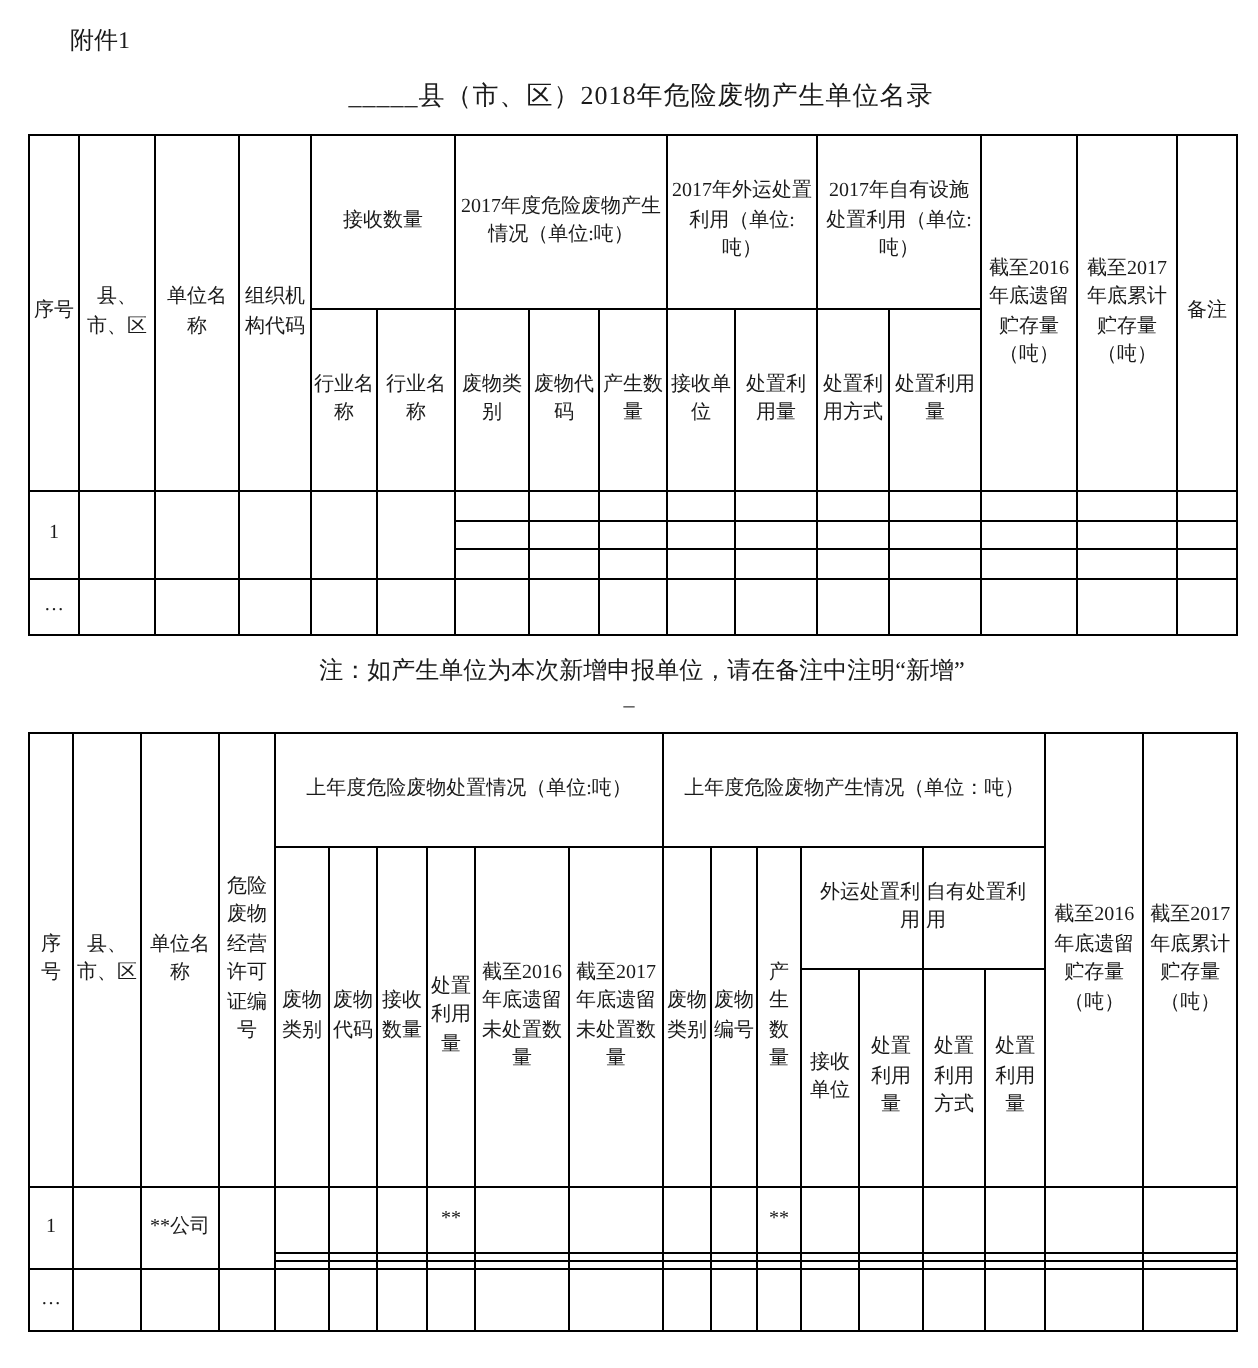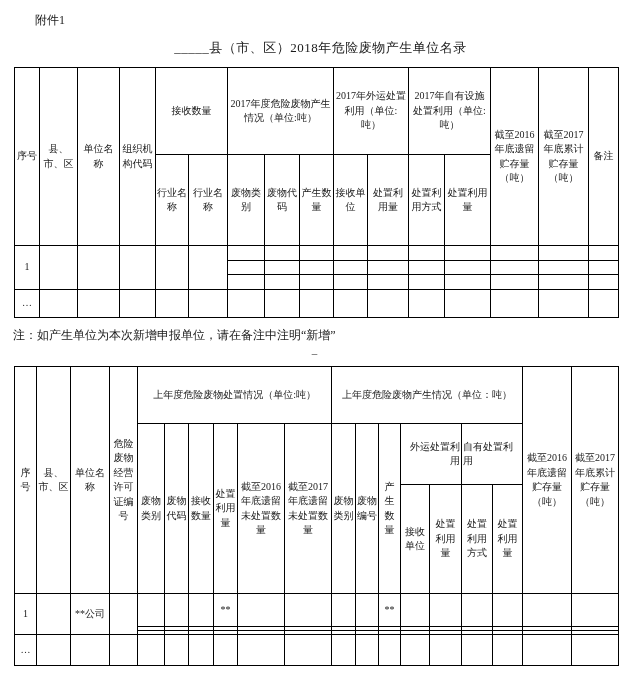--- a/index.html
+++ b/index.html
@@ -17,7 +17,7 @@
     letter-spacing: 0.5px;
   }
   .page-dash { text-align: center; font-size: 11px; line-height: 10px; margin: 4px 0 0 0; }
-  .note { font-size: 12px; margin: 9px 0 0 13px; }
+  .note { font-size: 12px; margin: 9px 0 0 13px; text-align: center; }
 
   table.grid {
     border-collapse: collapse;

